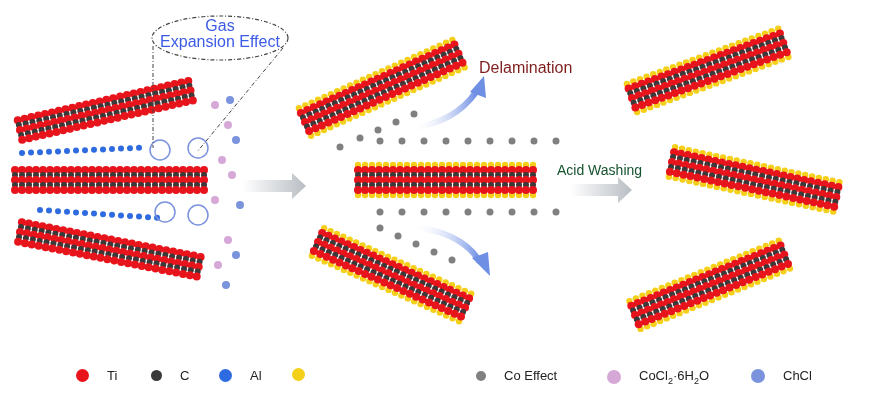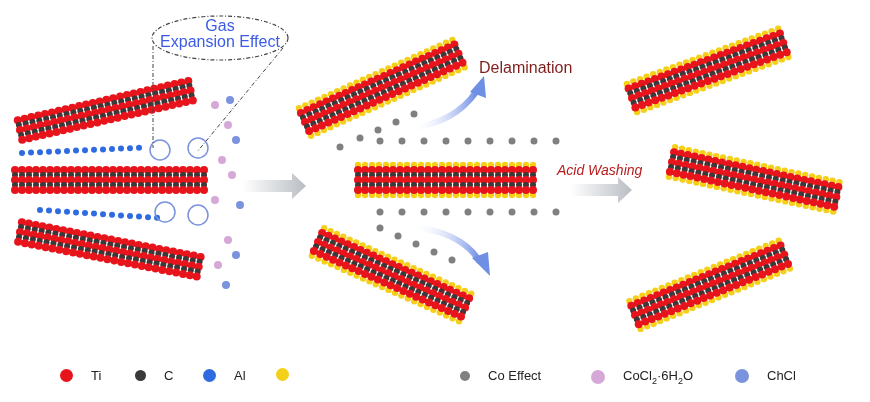--- a/index.html
+++ b/index.html
@@ -8,7 +8,7 @@
   .label { position:absolute; font-family:"Liberation Sans", sans-serif; white-space:nowrap; }
   .gas-label { left:150px; top:18px; width:140px; text-align:center; color:#3b5be8; font-size:16px; line-height:16px; }
   .delam-label { left:479px; top:59px; color:#7f1d1d; font-size:16px; }
-  .acid-label { left:557px; top:162px; color:#b91c1c; font-size:14px;font-style:italic; }
+  .acid-label { left:557px; top:162px; color:#14532d; font-size:14px; }
   .legend { position:absolute; left:0; top:362px; width:842px; height:30px; }
   .leg-item { position:absolute; top:6px; display:flex; align-items:center; font-size:13px; color:#222; }
   .dot { display:inline-block; border-radius:50%; margin-right:18px; }

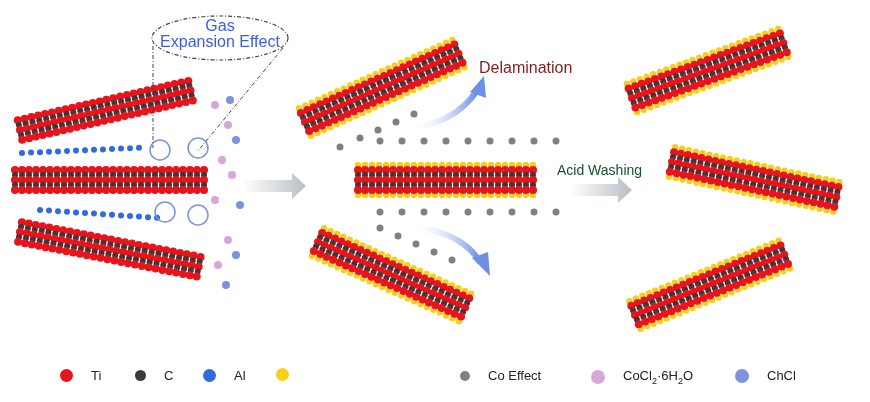--- a/index.html
+++ b/index.html
@@ -9,7 +9,7 @@
   .gas-label { left:150px; top:18px; width:140px; text-align:center; color:#3b5be8; font-size:16px; line-height:16px; }
   .delam-label { left:479px; top:59px; color:#7f1d1d; font-size:16px; }
   .acid-label { left:557px; top:162px; color:#14532d; font-size:14px; }
-  .legend { position:absolute; left:0; top:362px; width:842px; height:30px; }
+  .legend { position:absolute; left:16px; top:362px; width:842px; height:30px; }
   .leg-item { position:absolute; top:6px; display:flex; align-items:center; font-size:13px; color:#222; }
   .dot { display:inline-block; border-radius:50%; margin-right:18px; }
   .leg-text sub { font-size:9px; }

